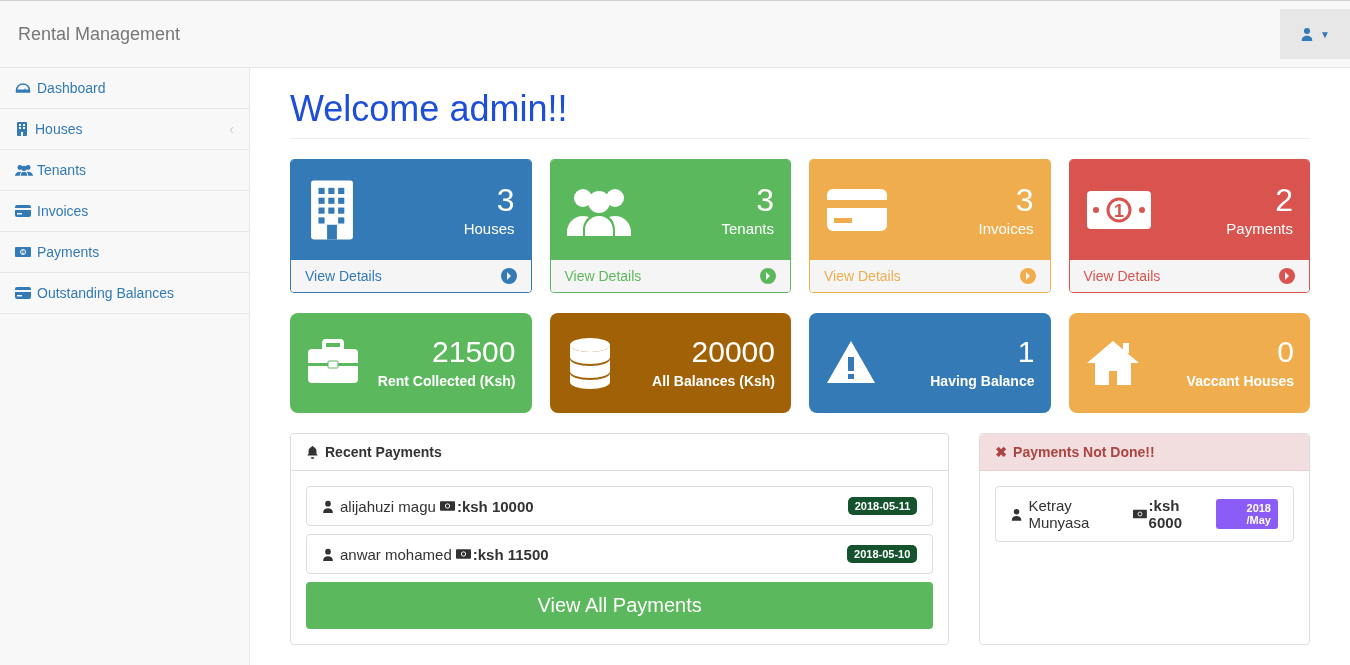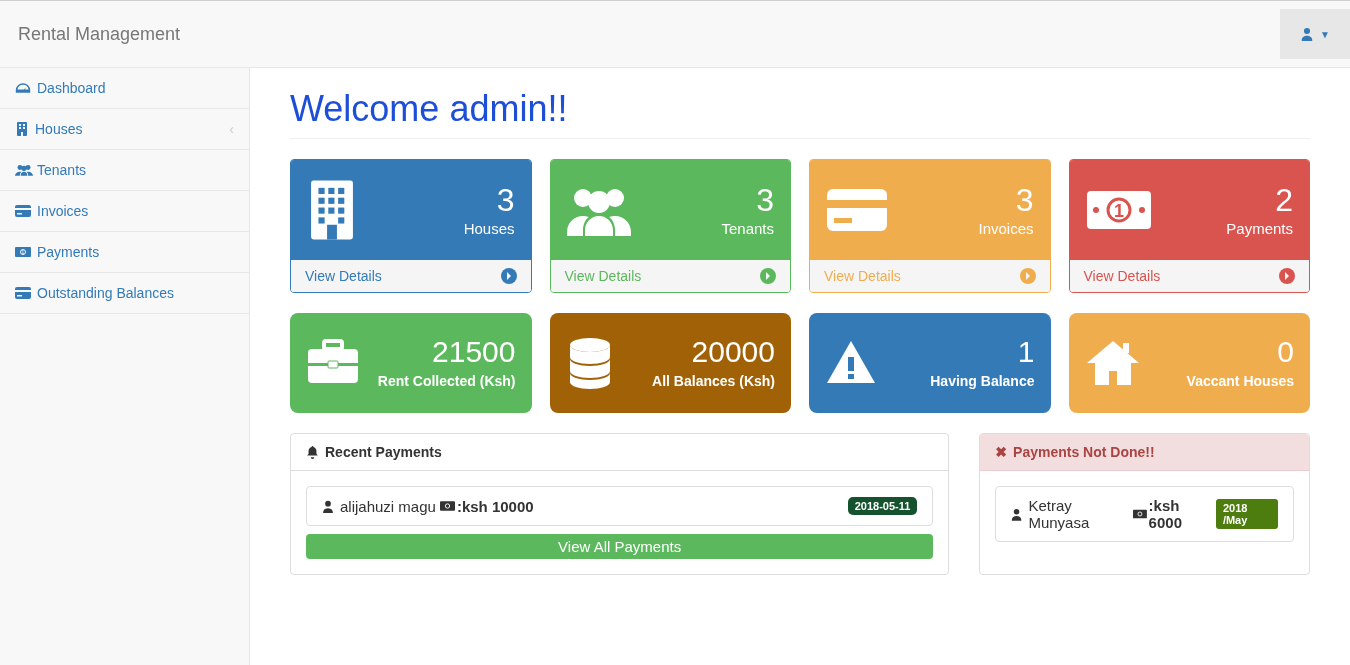--- a/index.html
+++ b/index.html
@@ -62,7 +62,7 @@
 .list-item { border: 1px solid #ddd; border-radius: 4px; padding: 10px 15px; display: flex; align-items: center; margin-bottom: 8px; font-size: 15px; }
 .list-item:last-of-type { margin-bottom: 20px; }
 .badge { background: #14532d; color: #fff; font-size: 11px; font-weight: 700; padding: 3px 7px; border-radius: 5px; margin-left: auto; }
-.badge-inline { background: #4d7c0f; color: #fff; font-size: 11px; font-weight: 700; padding: 3px 7px; border-radius: 3px; margin-left: 4px; }
+.badge-inline { background: #8b5cf6; color: #fff; font-size: 11px; font-weight: 700; padding: 3px 7px; border-radius: 3px; margin-left: 4px; text-align: right; }
 .btn-block { display: block; text-align: center; background: #5cb85c; color: #fff; padding: 4px; border-radius: 4px; font-size: 15px; cursor: pointer; }
 
 svg { display: block; }

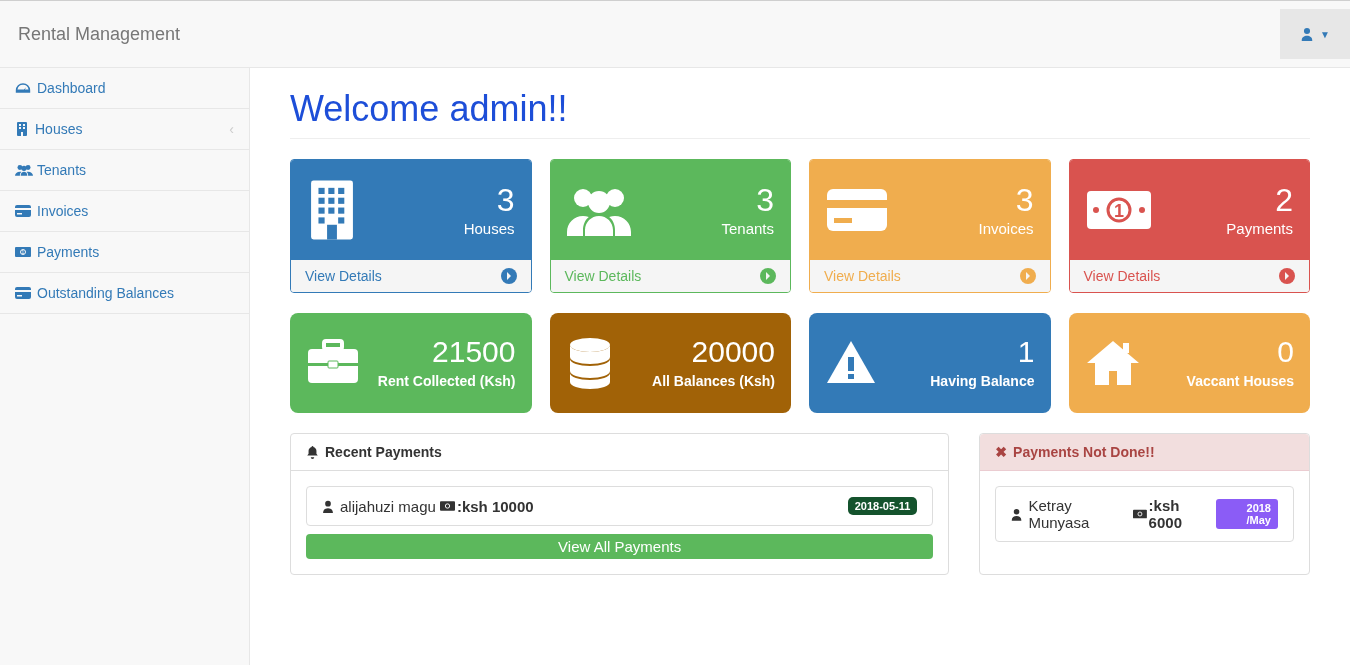--- a/index.html
+++ b/index.html
@@ -339,6 +339,20 @@
             </span>
             <span class="badge">2018-05-11</span>
           </div>
+          <div class="list-item">
+            <span class="flex-center">
+              <svg class="person" width="12" height="13" viewBox="0 0 14 16" fill="#333">
+                  <path d="M7 8a3.5 3.5 0 1 0 0-7 3.5 3.5 0 0 0 0 7zM1 15c0-3 2.7-5 6-5s6 2 6 5v1H1v-1z"></path>
+                </svg>
+              <span>anwar mohamed</span>
+              <svg class="money" width="15" height="10" viewBox="0 0 16 10" fill="#333">
+                  <rect x="0" y="0" width="16" height="10" rx="1"></rect>
+                  <circle cx="8" cy="5" r="2.3" fill="none" stroke="#fff" stroke-width="1"></circle>
+                </svg>
+              <b>:ksh 11500</b>
+            </span>
+            <span class="badge">2018-05-10</span>
+          </div>
           <div class="btn-block">View All Payments</div>
         </div>
       </div>

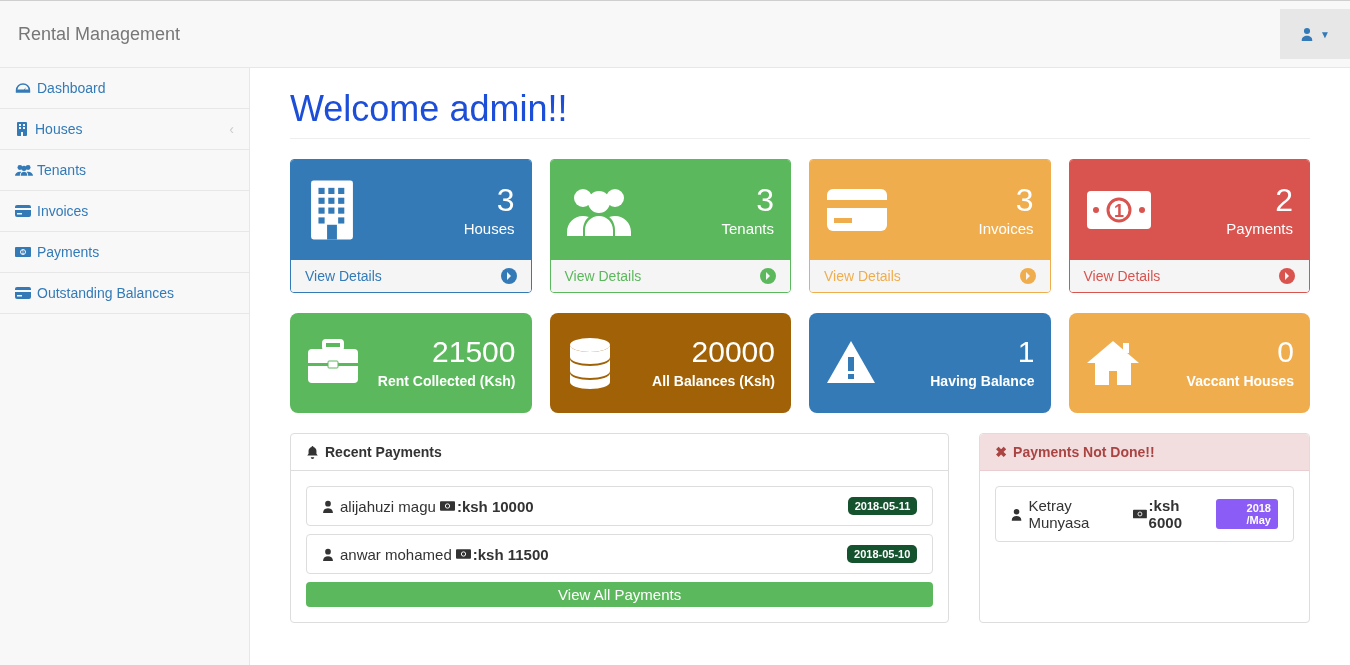--- a/index.html
+++ b/index.html
@@ -63,7 +63,7 @@
 .list-item:last-of-type { margin-bottom: 20px; }
 .badge { background: #14532d; color: #fff; font-size: 11px; font-weight: 700; padding: 3px 7px; border-radius: 5px; margin-left: auto; }
 .badge-inline { background: #8b5cf6; color: #fff; font-size: 11px; font-weight: 700; padding: 3px 7px; border-radius: 3px; margin-left: 4px; text-align: right; }
-.btn-block { display: block; text-align: center; background: #5cb85c; color: #fff; padding: 4px; border-radius: 4px; font-size: 15px; cursor: pointer; }
+.btn-block { display: block; text-align: center; background: #5cb85c; color: #fff; padding: 12px; border-radius: 4px; font-size: 20px; cursor: pointer; }
 
 svg { display: block; }
 .icon-building { width: 50px; height: 64px; }

